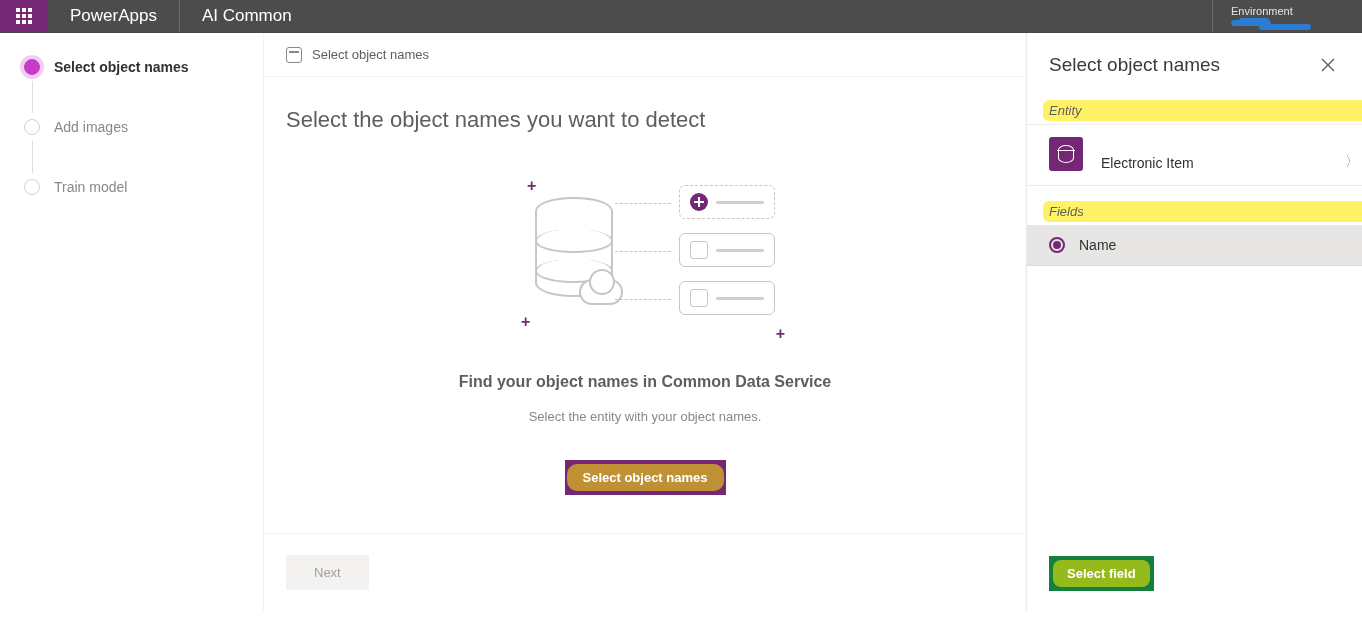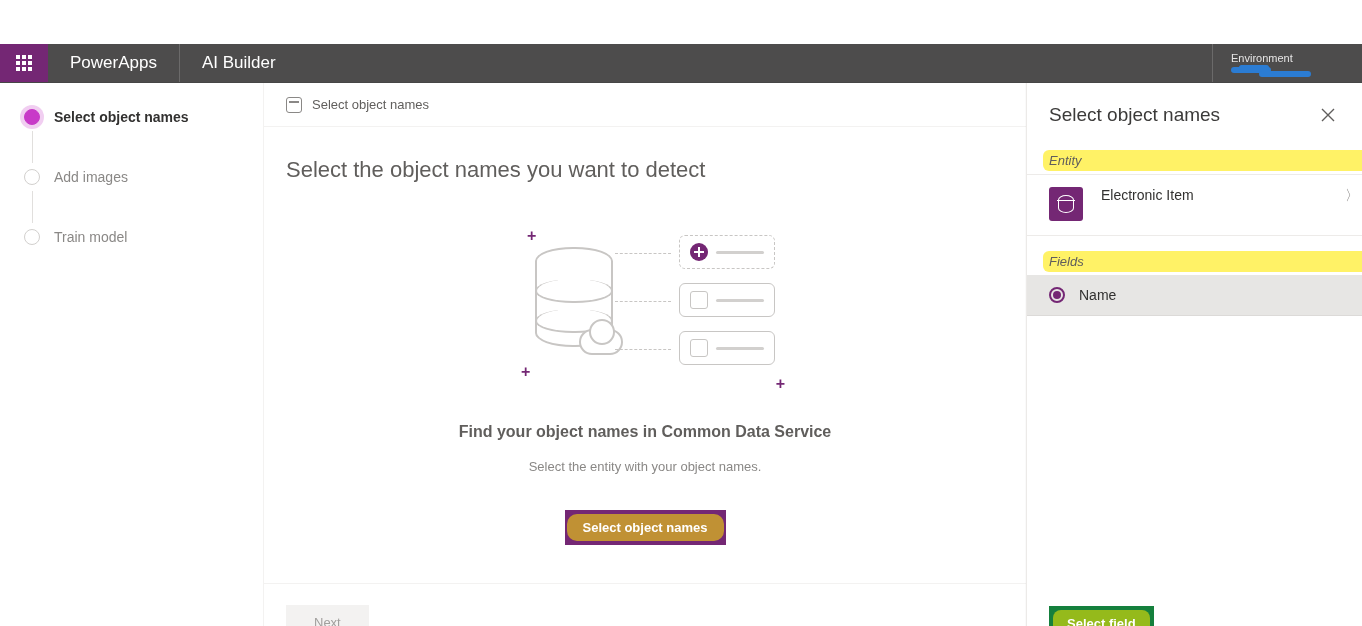--- a/index.html
+++ b/index.html
@@ -6,7 +6,7 @@
     body { width: 1362px; height: 626px; overflow: hidden; background: #fff; color: #323130; }
 
     
-    .topnav { display: flex; align-items: stretch; height: 39px; background: #4d4c4c; color: #fff; border-bottom: 1px solid rgba(0,0,0,.08); margin-top: 44px; }
+    .topnav { display: flex; align-items: stretch; height: 33px; background: #4d4c4c; color: #fff; border-bottom: 1px solid rgba(0,0,0,.08); }
     .topnav .waffle { width: 48px; background: #742774; display: flex; align-items: center; justify-content: center; }
     .waffle-grid { display: grid; grid-template-columns: repeat(3,4px); grid-template-rows: repeat(3,4px); gap: 2px; }
     .waffle-grid span { background: #fff; width: 4px; height: 4px; }

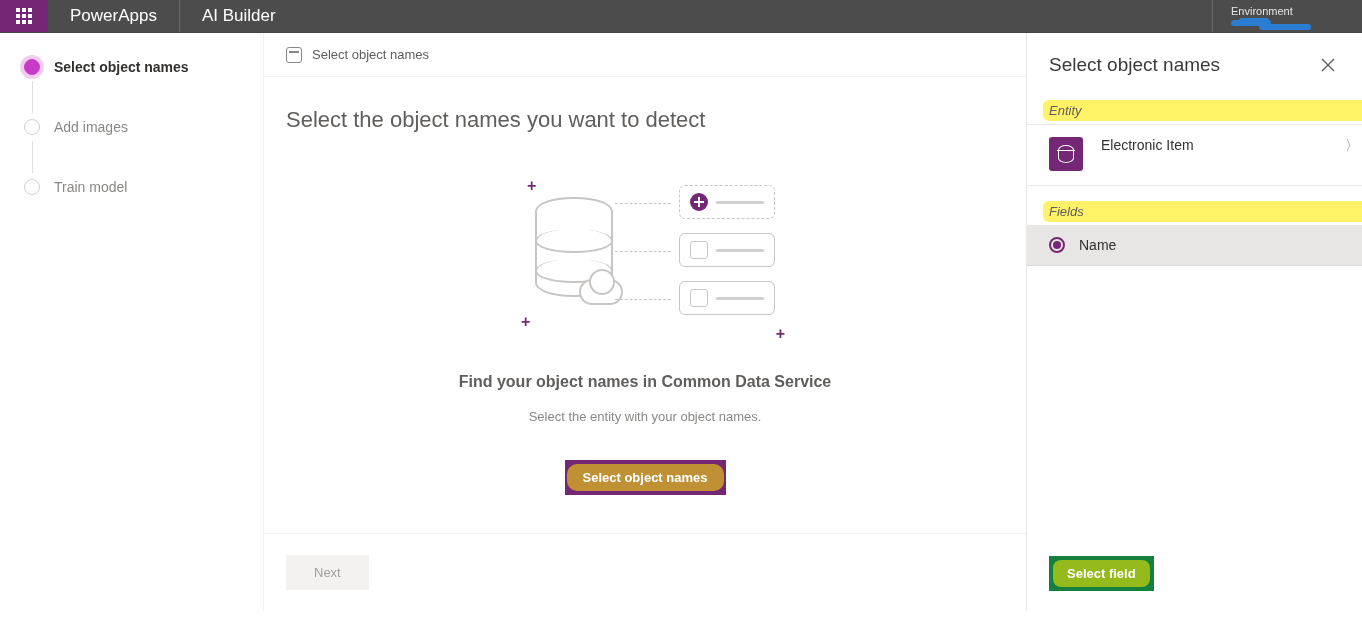--- a/index.html
+++ b/index.html
@@ -113,7 +113,7 @@
       </div>
   </div>
   <div class="brand">PowerApps</div>
-  <div class="section">AI Builder</div>
+  <div class="section">AI Common</div>
   <div class="spacer"></div>
   <div class="env">
     <span class="env-label">Environment</span>

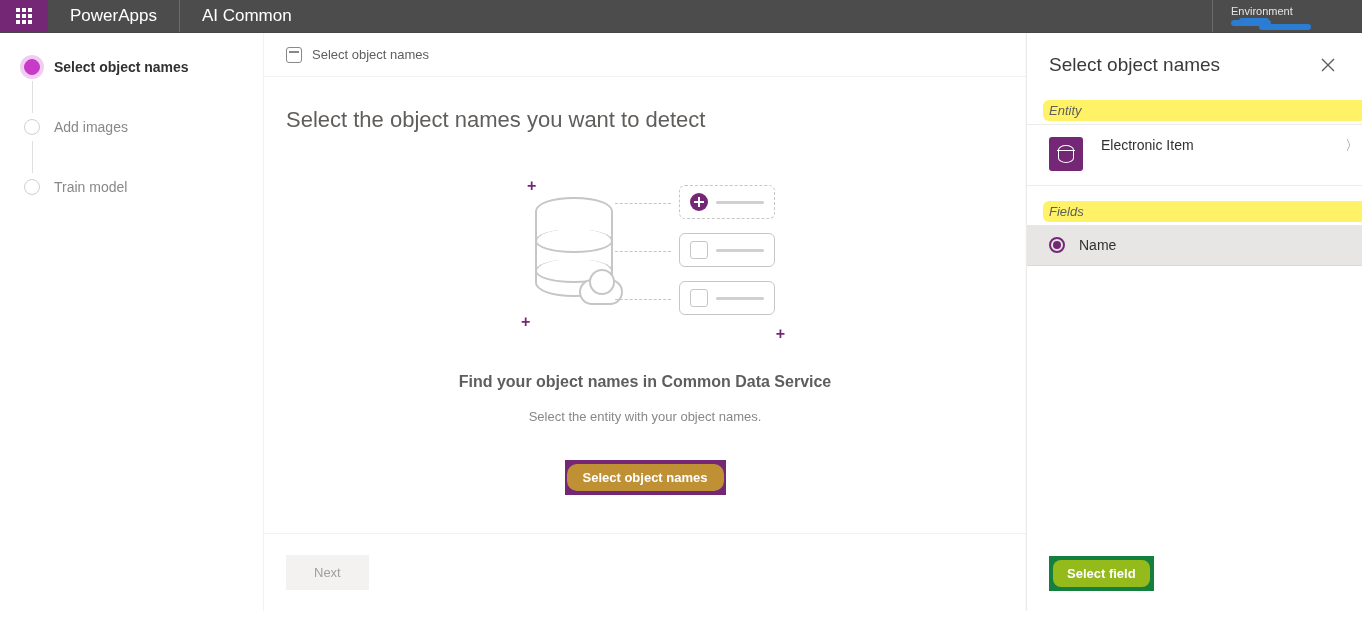--- a/index.html
+++ b/index.html
@@ -57,7 +57,7 @@
     .section-label { font-size: 13px; color: #605e5c; margin: 18px 0 6px 22px; display: inline-block; }
     .hl-label { position: relative; z-index: 0; font-style: italic; }
     .hl-label::before { content: ""; position: absolute; left: -6px; right: -8px; top: -3px; bottom: -3px; background: rgba(255,234,0,.6); border-radius: 6px; z-index: -1; }
-    .entity-row { display: flex; align-items: flex-start; gap: 18px; padding: 12px 3px 14px 22px; border-top: 1px solid #edebe9; border-bottom: 1px solid #edebe9; cursor: pointer; }
+    .entity-row { display: flex; align-items: flex-end; gap: 18px; padding: 12px 3px 14px 22px; border-top: 1px solid #edebe9; border-bottom: 1px solid #edebe9; cursor: pointer; }
     .entity-icon { width: 34px; height: 34px; background: #742774; border-radius: 3px; display: flex; align-items: center; justify-content: center; }
     .db-glyph { width: 16px; height: 18px; border: 1.8px solid #fff; border-radius: 8px/5px; position: relative; }
     .db-glyph::after { content: ""; position: absolute; left: -1.8px; right: -1.8px; top: 4px; height: 6px; border-top: 1.8px solid #fff; }

